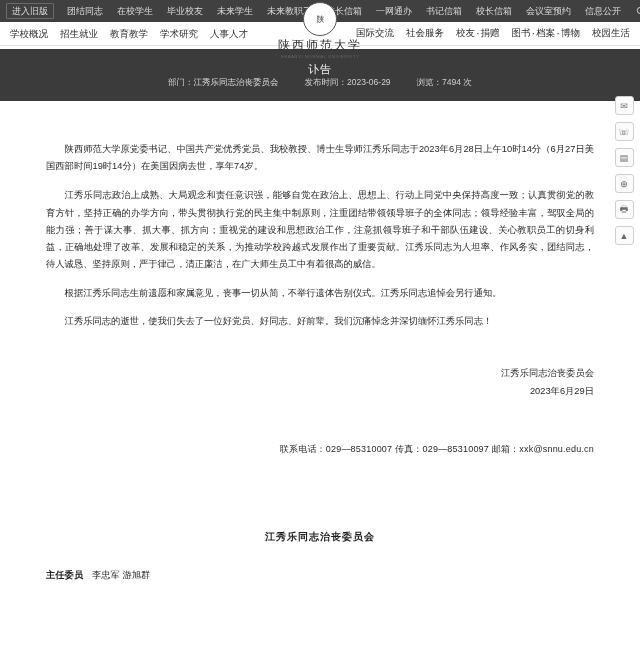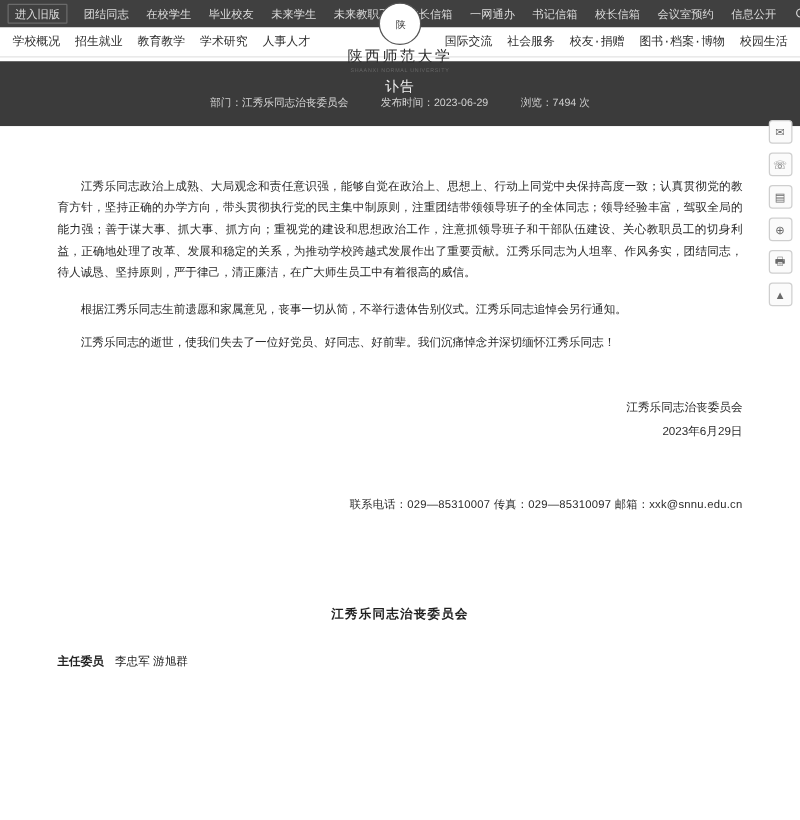--- a/index.html
+++ b/index.html
@@ -274,6 +274,7 @@
   </div>
 
   <div class="paper">
+    <p class="doc-p">陕西师范大学原党委书记、中国共产党优秀党员、我校教授、博士生导师江秀乐同志于2023年6月28日上午10时14分（6月27日美国西部时间19时14分）在美国因病去世，享年74岁。</p>
     <p class="doc-p">江秀乐同志政治上成熟、大局观念和责任意识强，能够自觉在政治上、思想上、行动上同党中央保持高度一致；认真贯彻党的教育方针，坚持正确的办学方向，带头贯彻执行党的民主集中制原则，注重团结带领领导班子的全体同志；领导经验丰富，驾驭全局的能力强；善于谋大事、抓大事、抓方向；重视党的建设和思想政治工作，注意抓领导班子和干部队伍建设、关心教职员工的切身利益，正确地处理了改革、发展和稳定的关系，为推动学校跨越式发展作出了重要贡献。江秀乐同志为人坦率、作风务实，团结同志，待人诚恳、坚持原则，严于律己，清正廉洁，在广大师生员工中有着很高的威信。</p>
     <p class="doc-p nogap">根据江秀乐同志生前遗愿和家属意见，丧事一切从简，不举行遗体告别仪式。江秀乐同志追悼会另行通知。</p>
     <p class="doc-p nogap">江秀乐同志的逝世，使我们失去了一位好党员、好同志、好前辈。我们沉痛悼念并深切缅怀江秀乐同志！</p>

